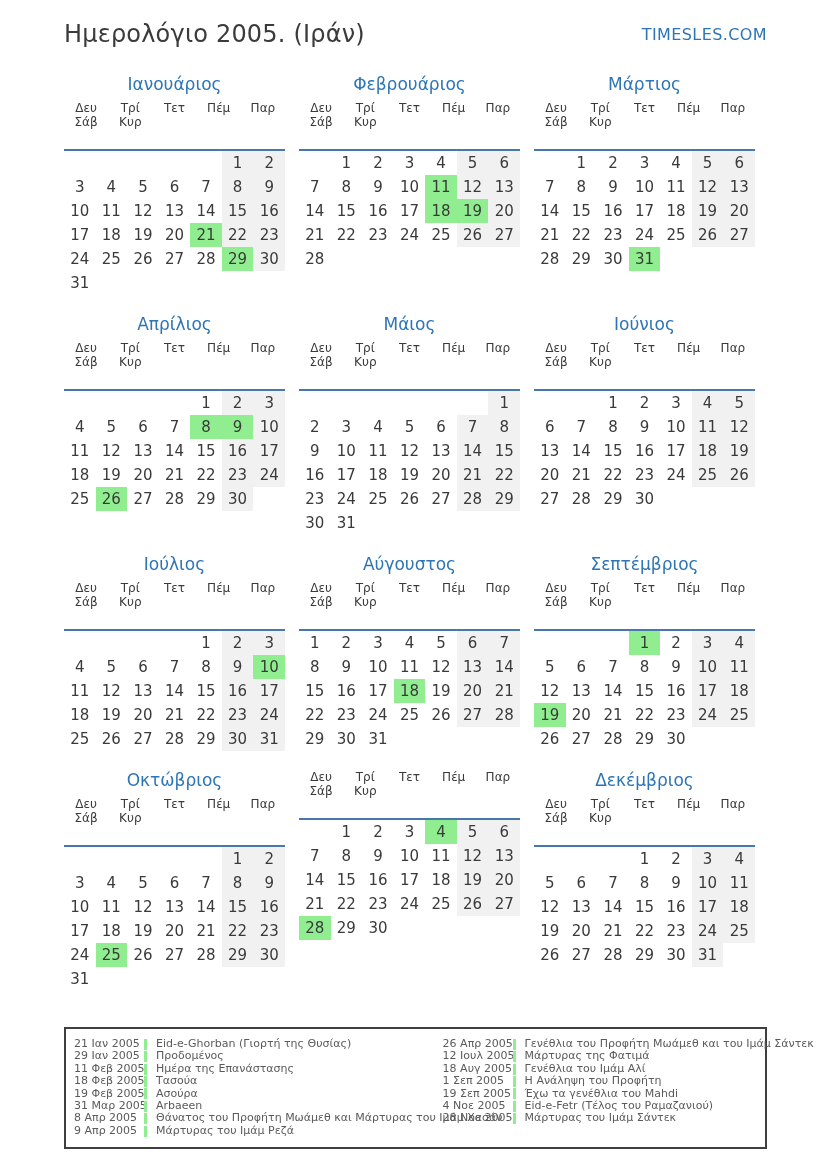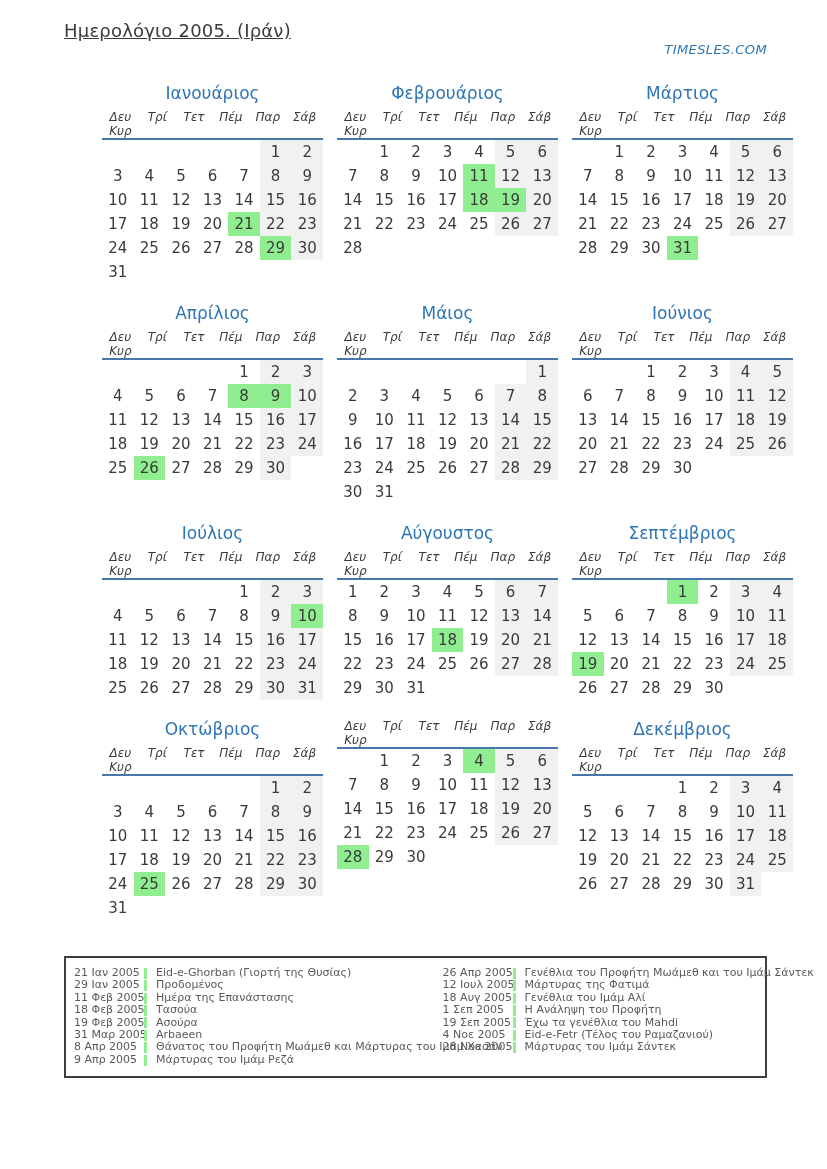--- a/index.html
+++ b/index.html
@@ -16,7 +16,7 @@
   .page{width:827px;height:1169px;background:#fff;padding:20px 60px 0 64px;position:relative;}
 
   .top{display:flex;justify-content:space-between;align-items:flex-start;margin-bottom:26px;}
-  .page-title{font-size:18px;font-weight:normal;color:#3b3b3b;letter-spacing:.2px;text-decoration:underline;}
+  .page-title{font-size:24px;font-weight:normal;color:#3b3b3b;letter-spacing:.2px;}
   .site-link{font-size:13px;color:var(--blue);text-decoration:none;margin-top:22px;letter-spacing:.4px;font-style:italic;}
 
   .months{display:grid;grid-template-columns:repeat(3,221px);column-gap:14px;row-gap:19px;margin-left:38px;}

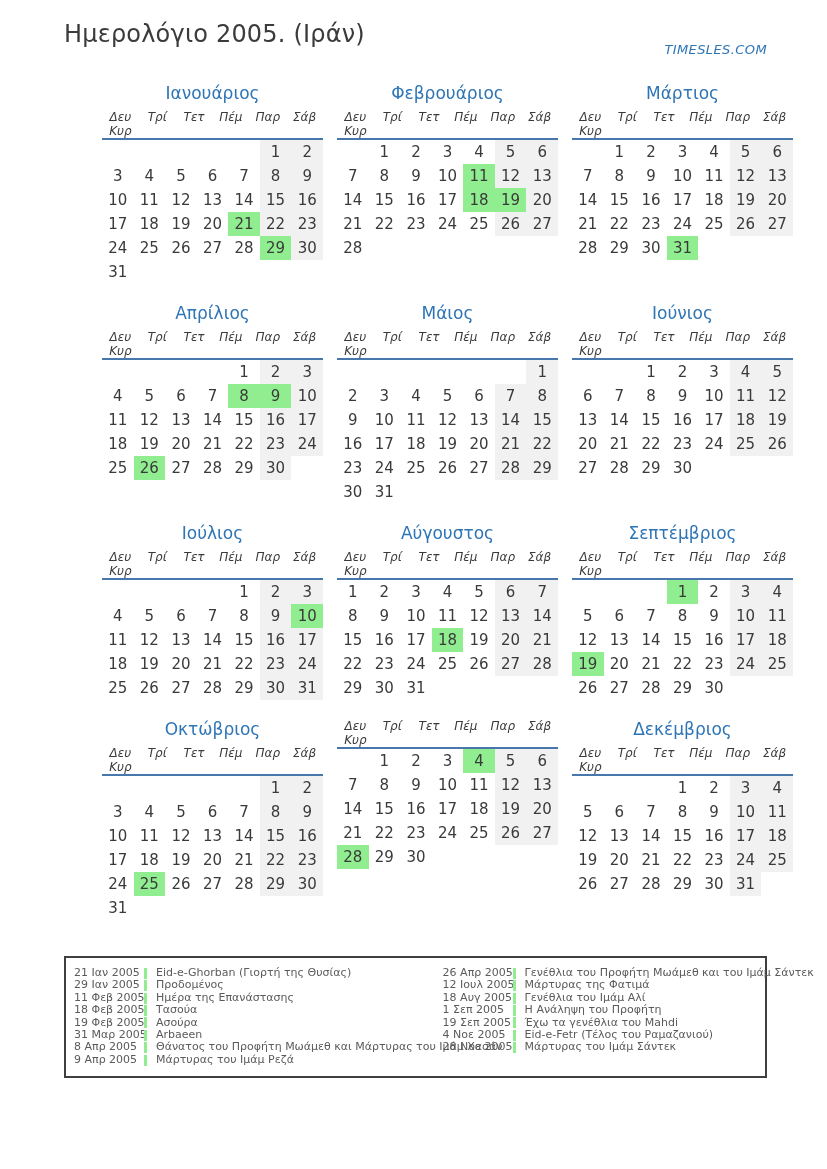--- a/index.html
+++ b/index.html
@@ -17,7 +17,7 @@
 
   .top{display:flex;justify-content:space-between;align-items:flex-start;margin-bottom:26px;}
   .page-title{font-size:24px;font-weight:normal;color:#3b3b3b;letter-spacing:.2px;}
-  .site-link{font-size:13px;color:var(--blue);text-decoration:none;margin-top:22px;letter-spacing:.4px;font-style:italic;}
+  .site-link{font-size:16px;color:var(--blue);text-decoration:none;margin-top:5px;letter-spacing:.4px;}
 
   .months{display:grid;grid-template-columns:repeat(3,221px);column-gap:14px;row-gap:19px;margin-left:38px;}
   .month{}

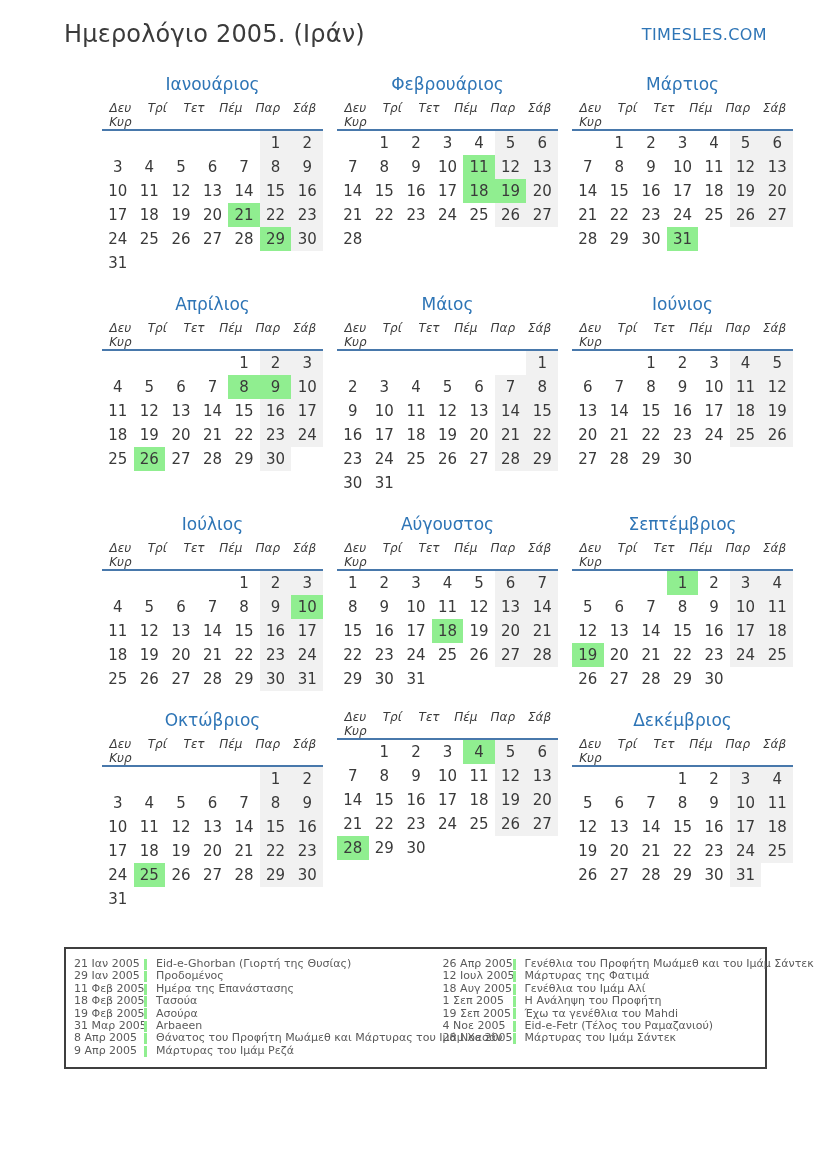--- a/index.html
+++ b/index.html
@@ -19,7 +19,7 @@
   .page-title{font-size:24px;font-weight:normal;color:#3b3b3b;letter-spacing:.2px;}
   .site-link{font-size:16px;color:var(--blue);text-decoration:none;margin-top:5px;letter-spacing:.4px;}
 
-  .months{display:grid;grid-template-columns:repeat(3,221px);column-gap:14px;row-gap:19px;margin-left:38px;}
+  .months{display:grid;grid-template-columns:repeat(3,221px);column-gap:14px;row-gap:19px;}
   .month{}
   .month-title{text-align:center;color:var(--blue);font-size:17px;font-weight:normal;margin-bottom:7px;}
   .weekday-row{display:grid;grid-template-columns:repeat(6,1fr);border-bottom:2px solid var(--rule);padding-bottom:0;font-style:italic;}

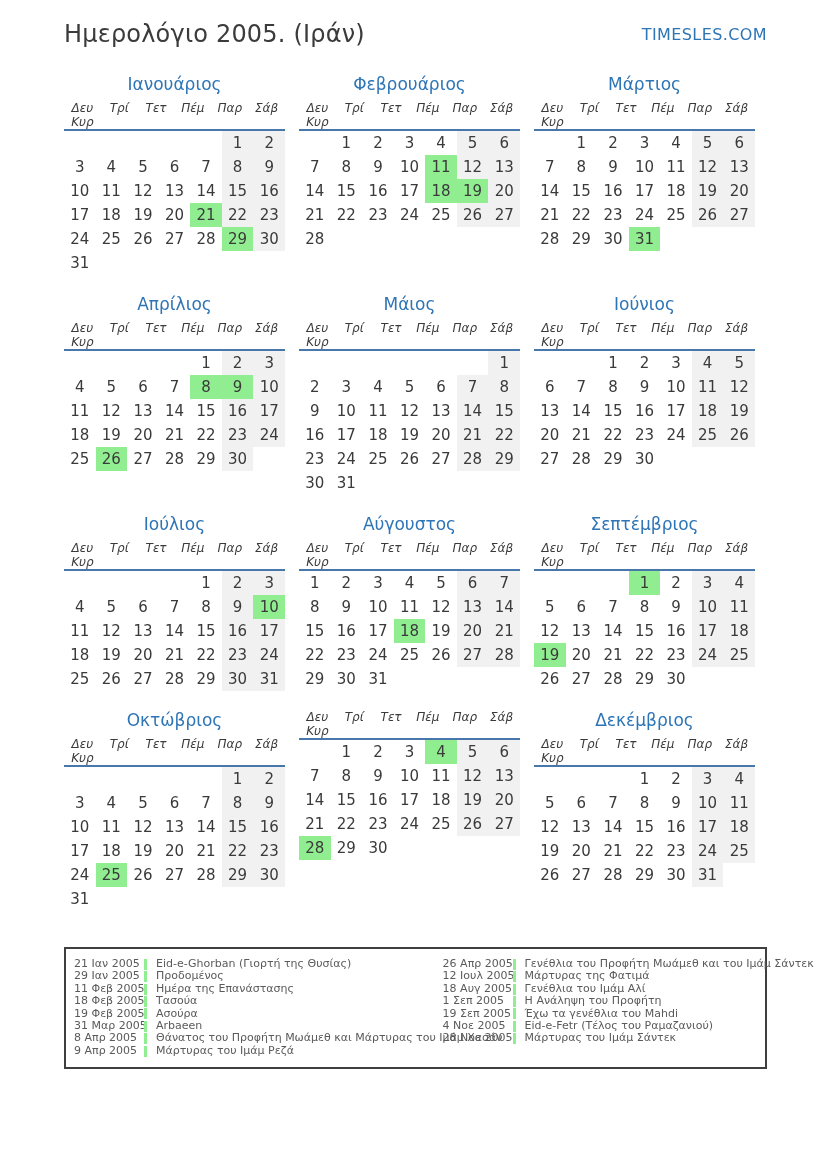--- a/index.html
+++ b/index.html
@@ -22,7 +22,7 @@
   .months{display:grid;grid-template-columns:repeat(3,221px);column-gap:14px;row-gap:19px;}
   .month{}
   .month-title{text-align:center;color:var(--blue);font-size:17px;font-weight:normal;margin-bottom:7px;}
-  .weekday-row{display:grid;grid-template-columns:repeat(6,1fr);border-bottom:2px solid var(--rule);padding-bottom:0;font-style:italic;}
+  .weekday-row{display:grid;grid-template-columns:repeat(5,1fr);border-bottom:2px solid var(--rule);padding-bottom:20px;}
   .wd{text-align:center;font-size:12px;color:var(--ink);}
   .day-grid{display:grid;grid-template-columns:repeat(7,1fr);}
   .day{height:24px;line-height:24px;text-align:center;font-size:15px;color:var(--ink);}

